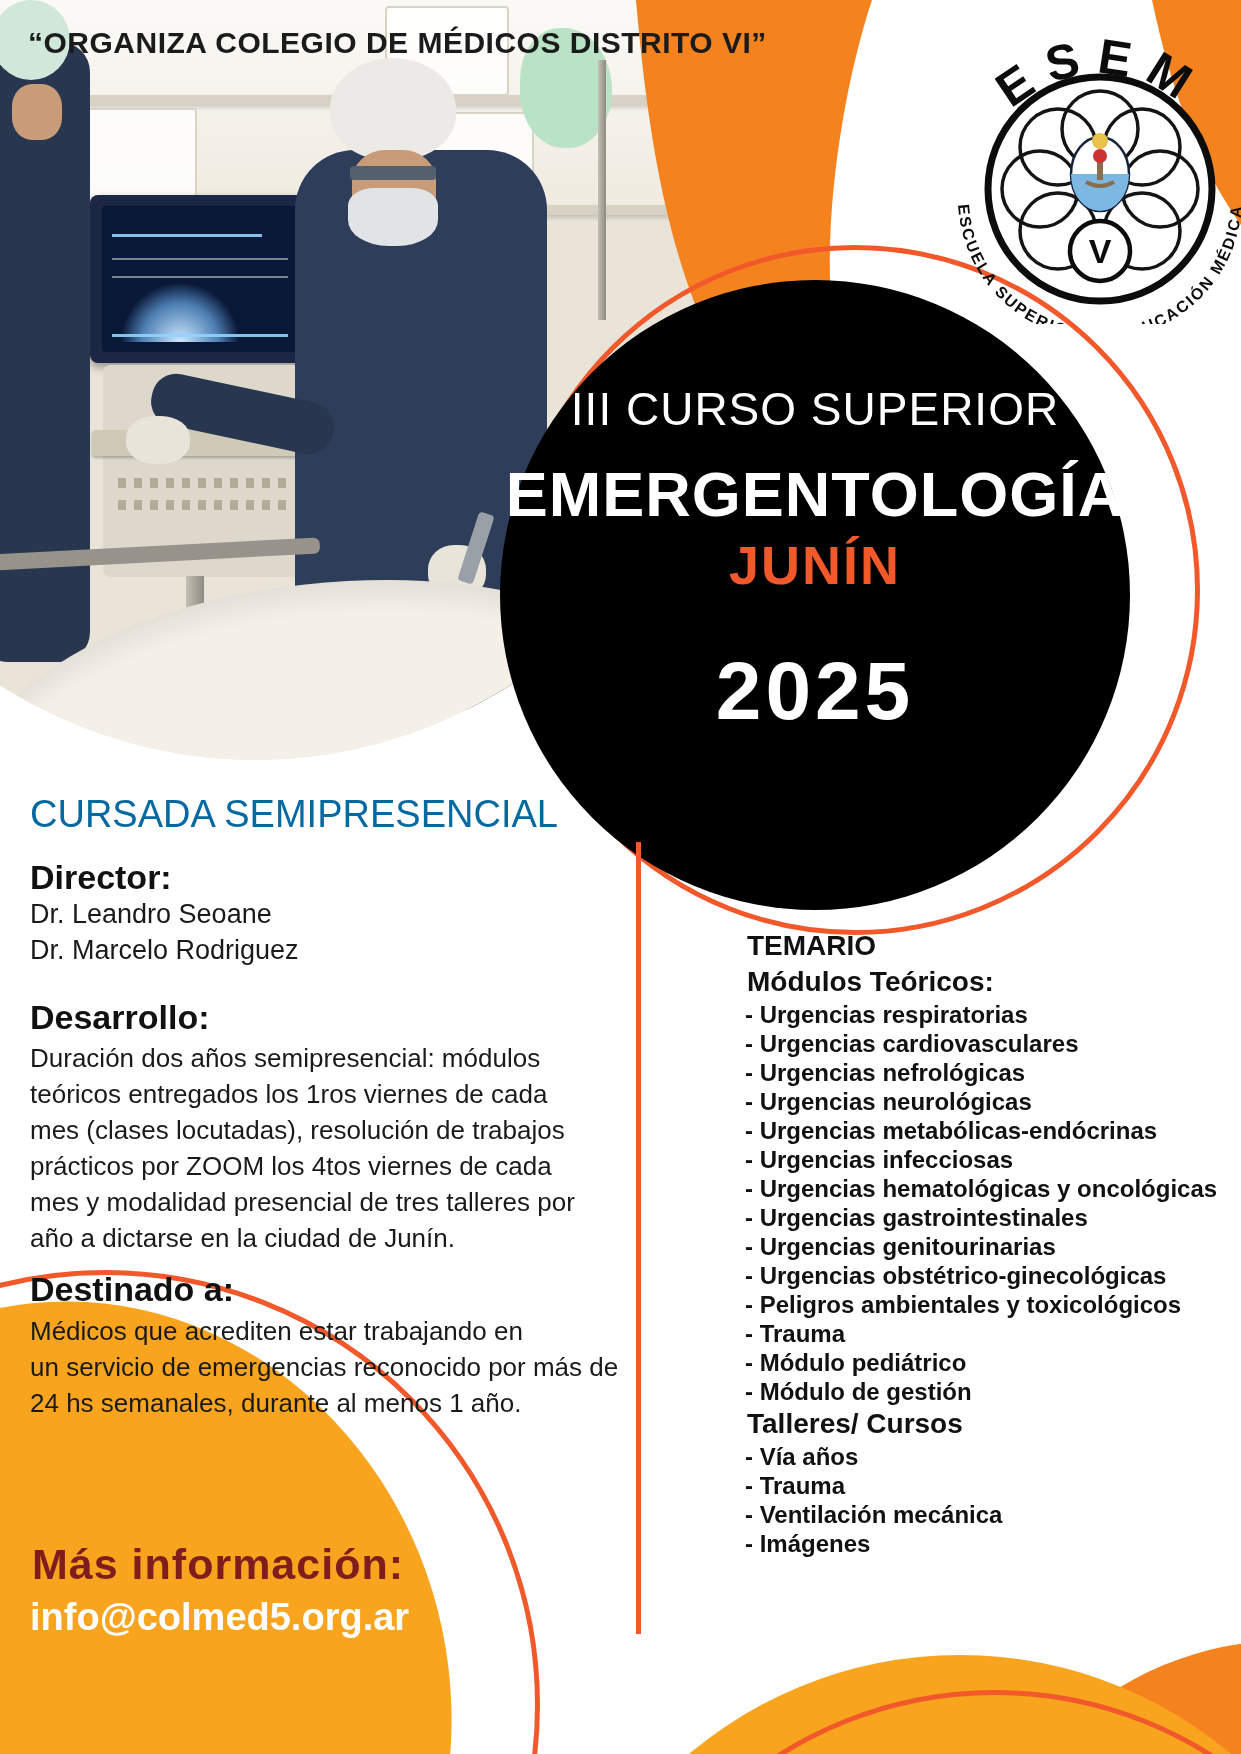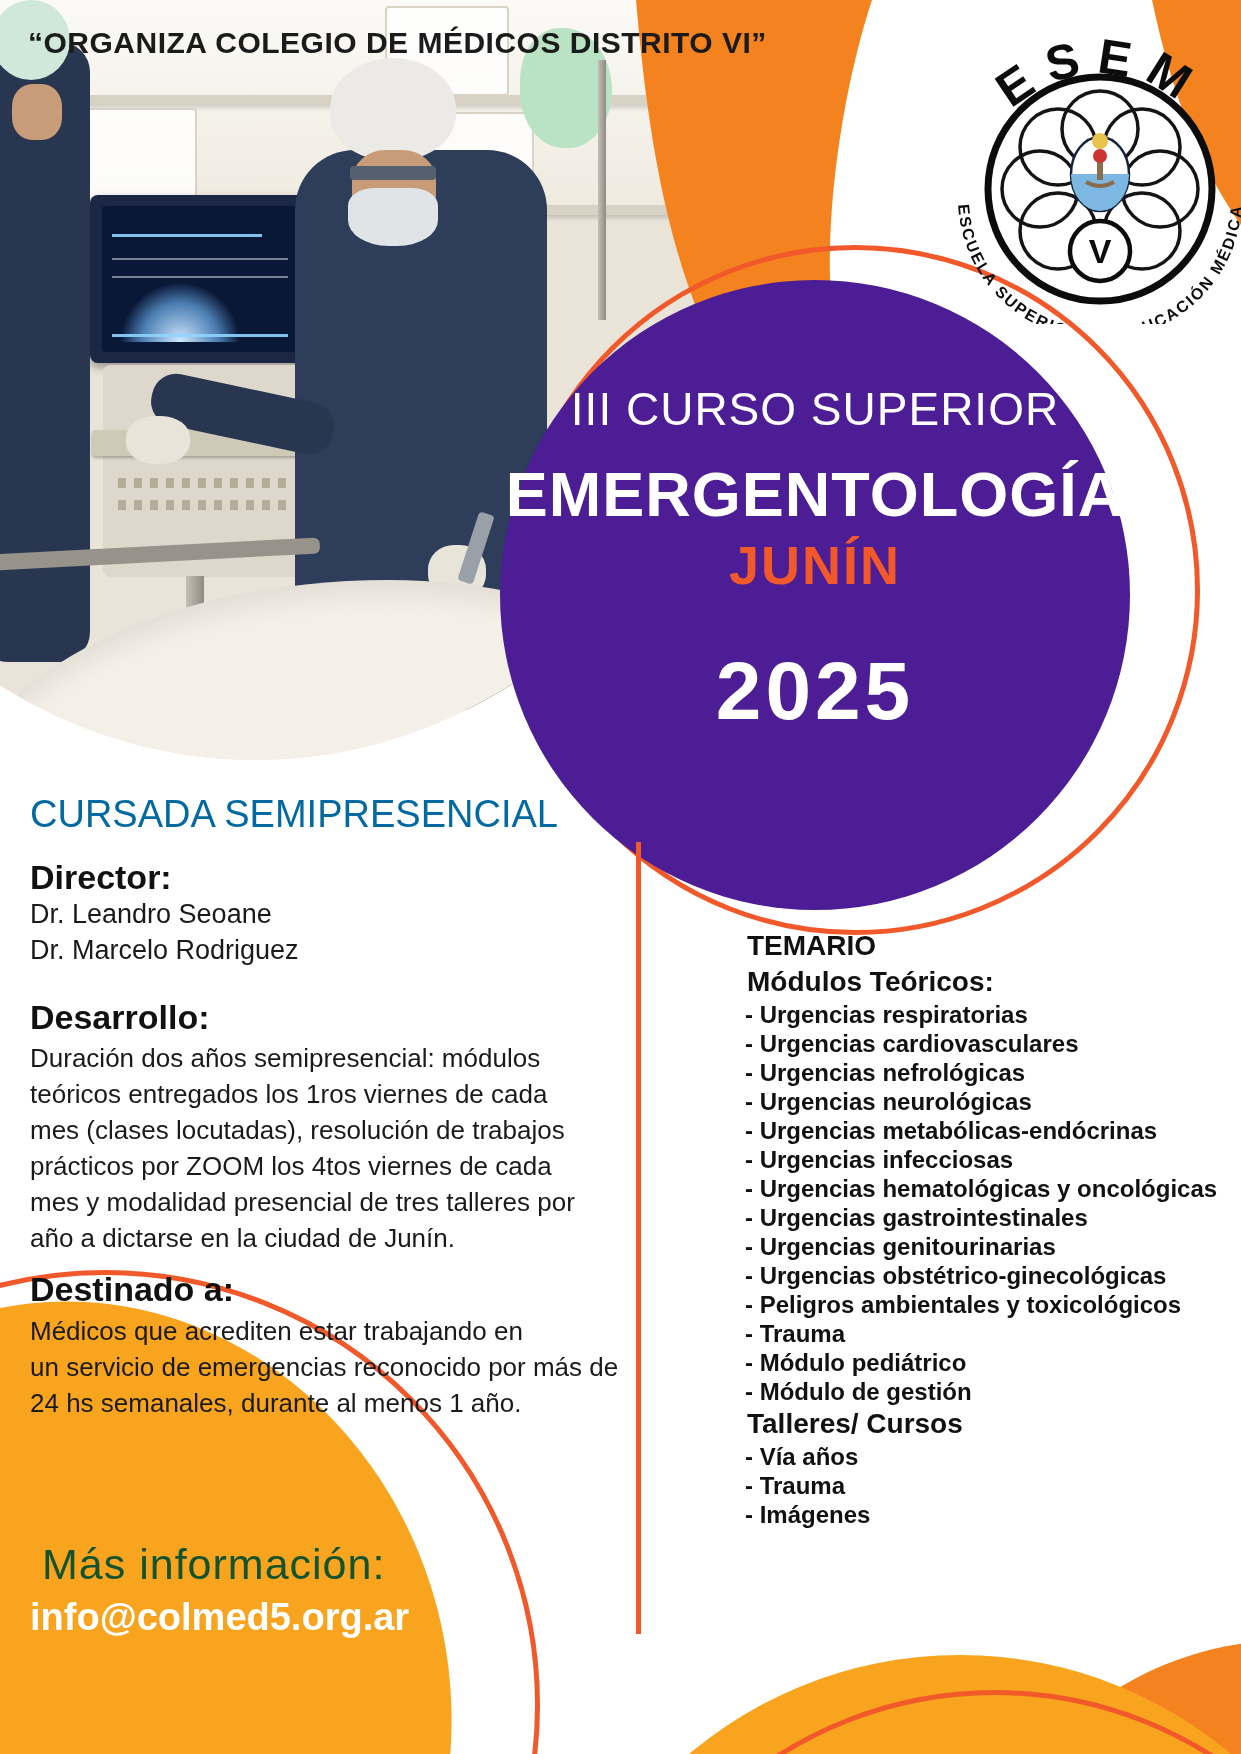--- a/index.html
+++ b/index.html
@@ -44,7 +44,7 @@
   .ring{border-radius:50%;border:5px solid #f1582a;z-index:3;}
   .ring-a{left:510px;top:245px;width:680px;height:680px;}
   .circle-a{left:500px;top:280px;width:630px;height:630px;border-radius:50%;
-            background:#4c1d95;z-index:4;display:flex;flex-direction:column;align-items:center;text-align:center;}
+            background:#000000;z-index:4;display:flex;flex-direction:column;align-items:center;text-align:center;}
   .info-blob{left:-290px;top:1300px;width:740px;height:810px;border-radius:50%;
              background:#f8a41f;transform:rotate(-12deg);z-index:2;}
   .ring-b{left:-330px;top:1270px;width:860px;height:860px;z-index:3;}

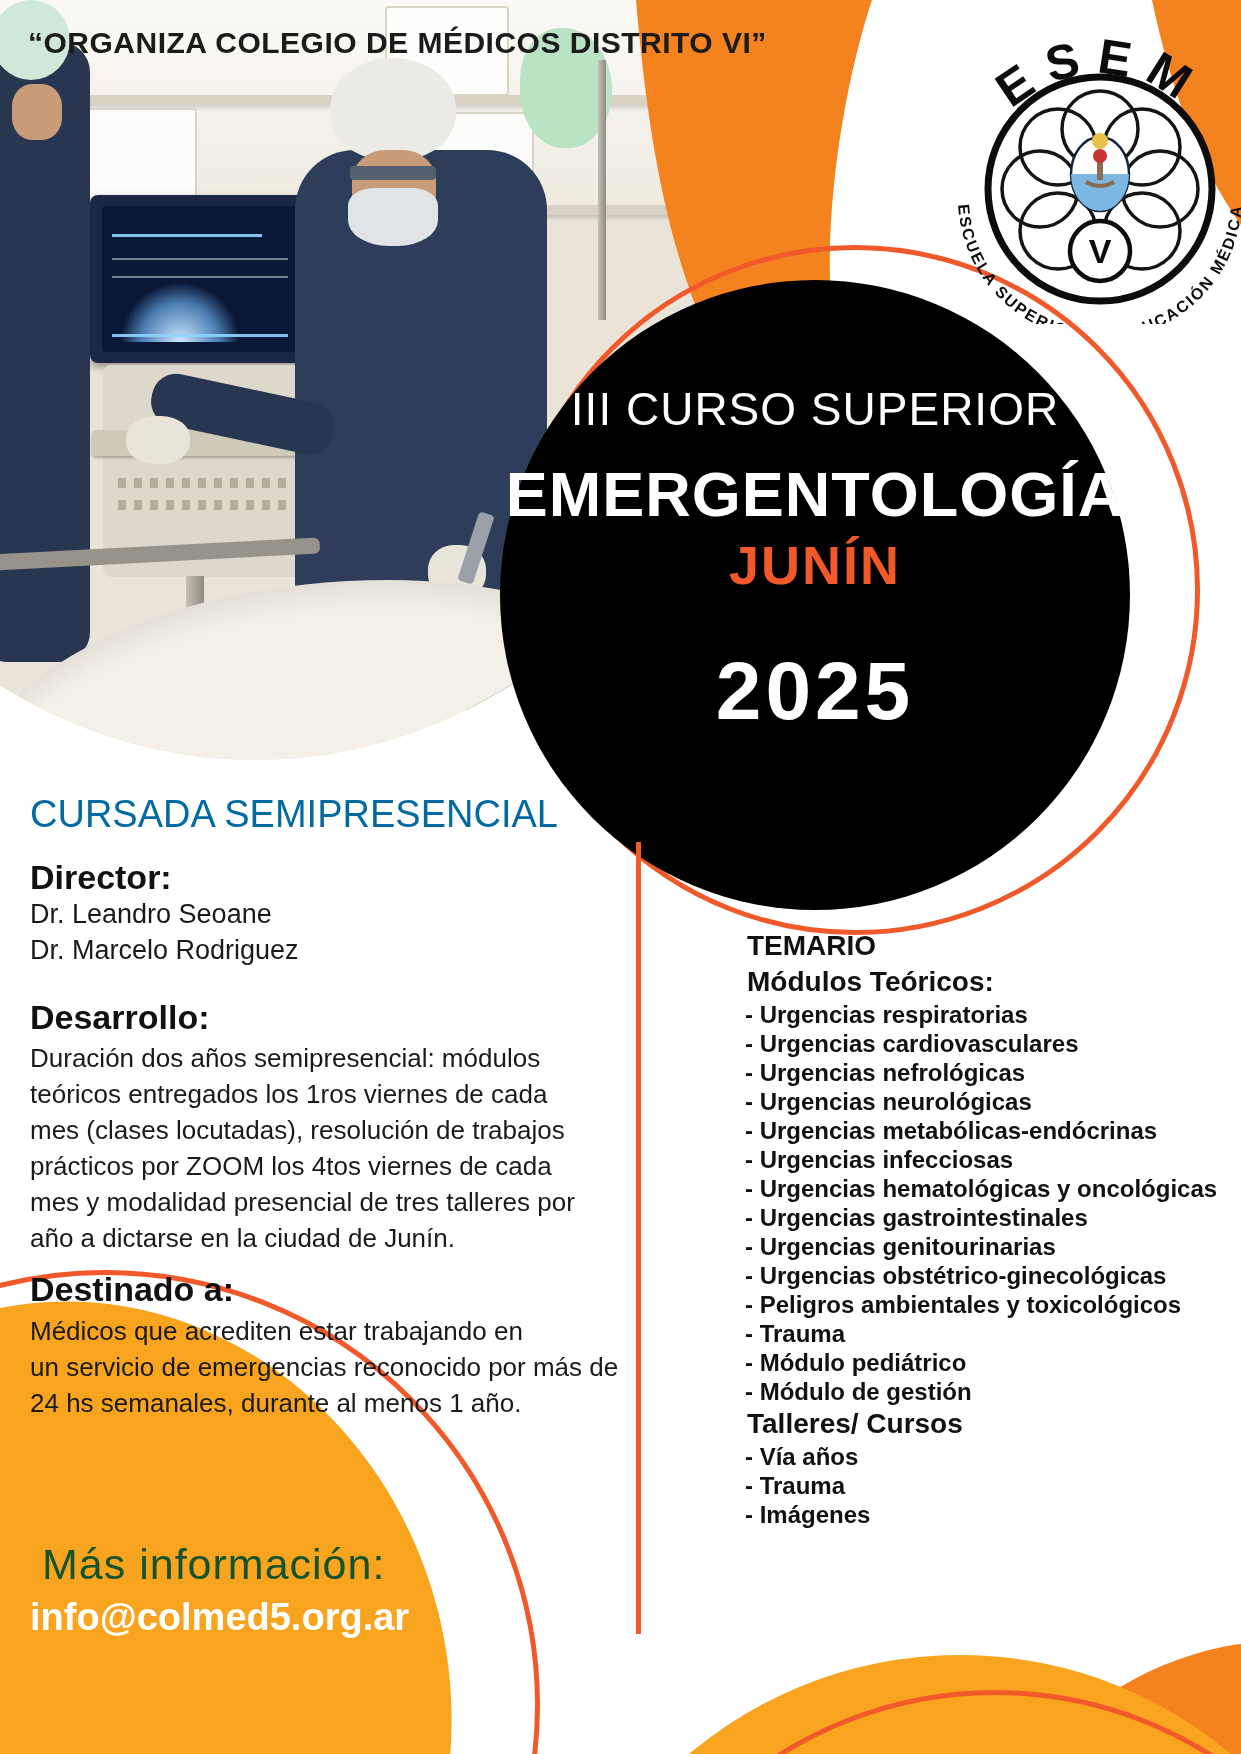--- a/index.html
+++ b/index.html
@@ -233,6 +233,7 @@
   <div class="item-list">
       <div class="li">- Vía años</div>
       <div class="li">- Trauma</div>
+      <div class="li">- Ventilación mecánica</div>
       <div class="li">- Imágenes</div>
     </div>
 </div>

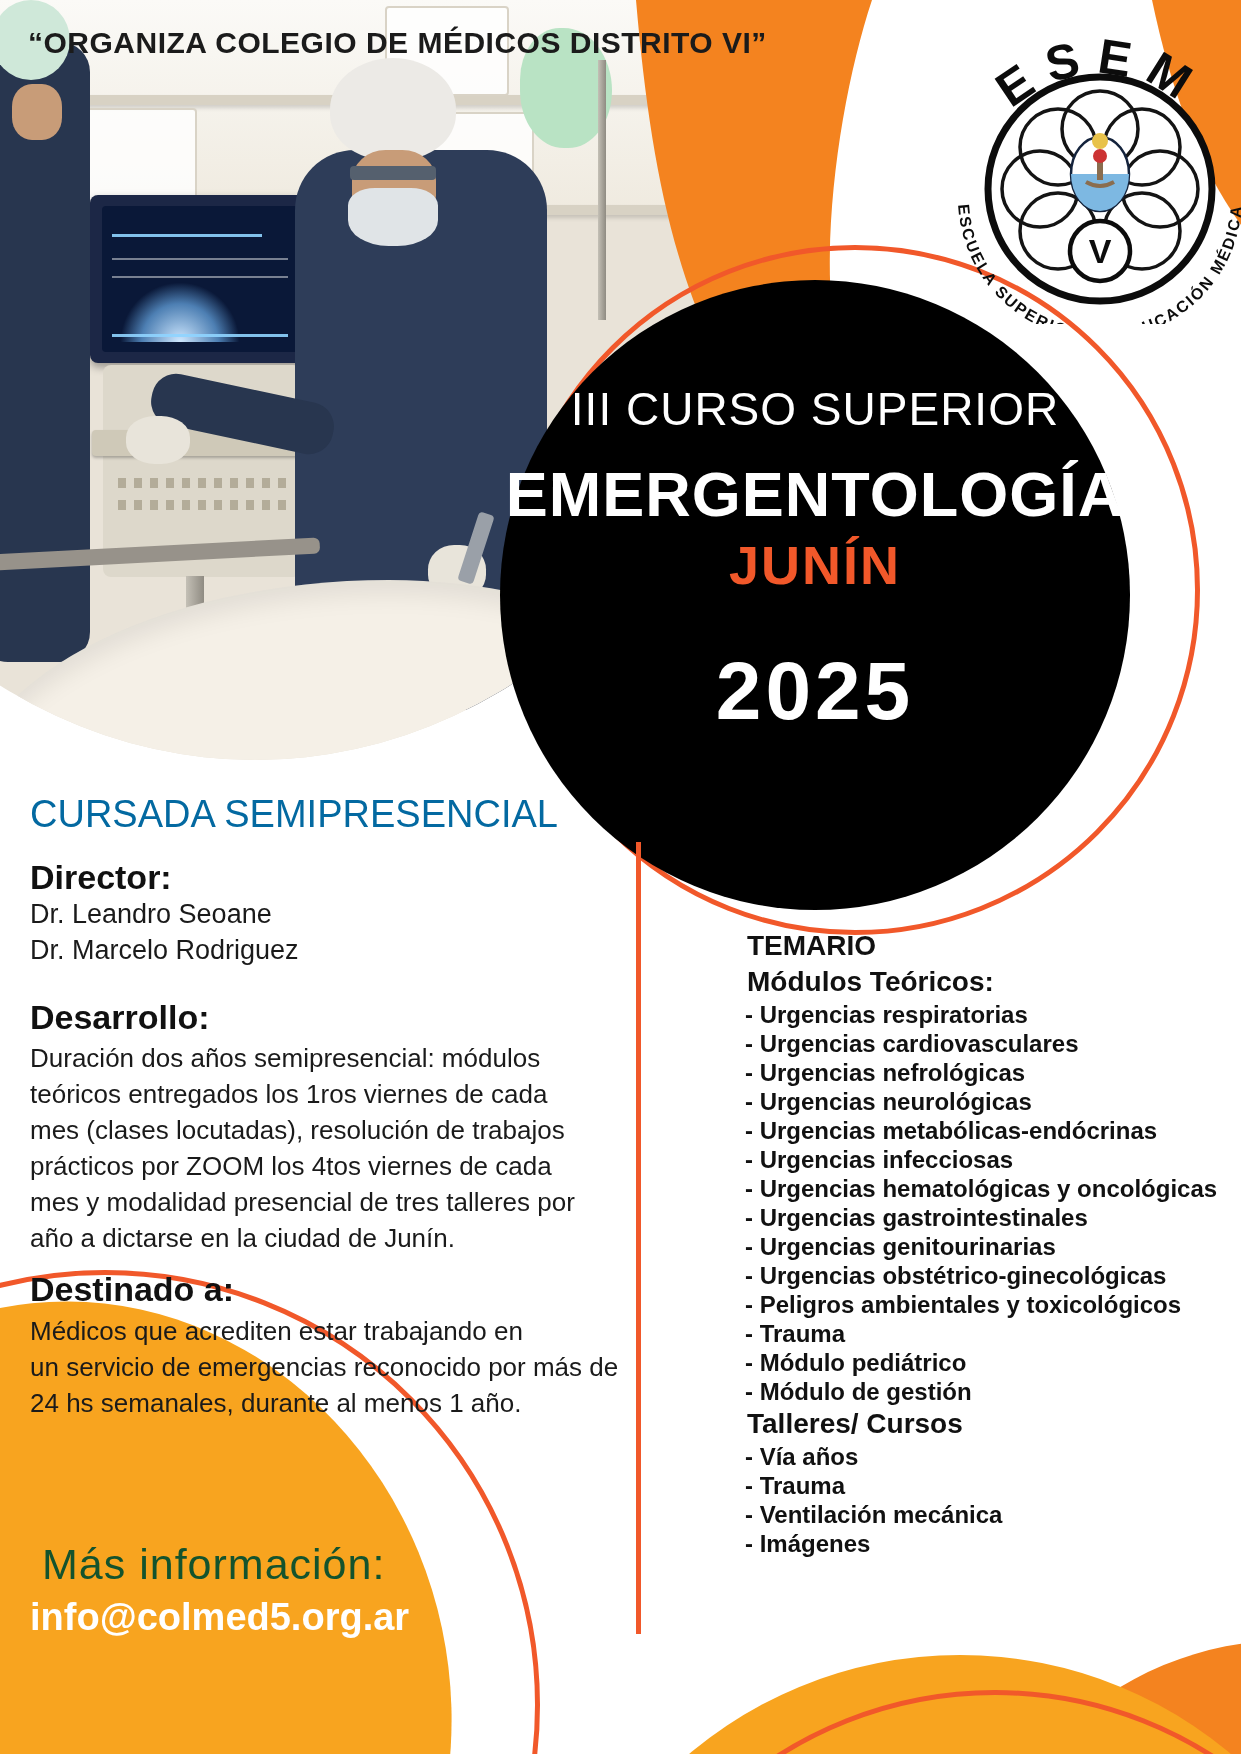--- a/index.html
+++ b/index.html
@@ -71,7 +71,7 @@
   .destinado-h{left:30px;top:1270px;z-index:6;}
   .destinado-t{left:30px;top:1313px;width:640px;font-size:26px;line-height:36px;
                white-space:pre-line;color:#1a1a1a;z-index:6;}
-  .masinfo{left:42px;top:1540px;font-size:43px;font-weight:400;color:#14532d;z-index:6;letter-spacing:1px;}
+  .masinfo{left:32px;top:1540px;font-size:43px;font-weight:700;color:#7f1d1d;z-index:6;letter-spacing:1px;}
   .email{left:30px;top:1596px;font-size:38px;font-weight:700;color:#fff;z-index:6;}
   .temario{left:745px;top:930px;width:490px;z-index:6;color:#111;}
   .temario-h{font-size:28px;font-weight:700;margin:0 0 4px 2px;}

